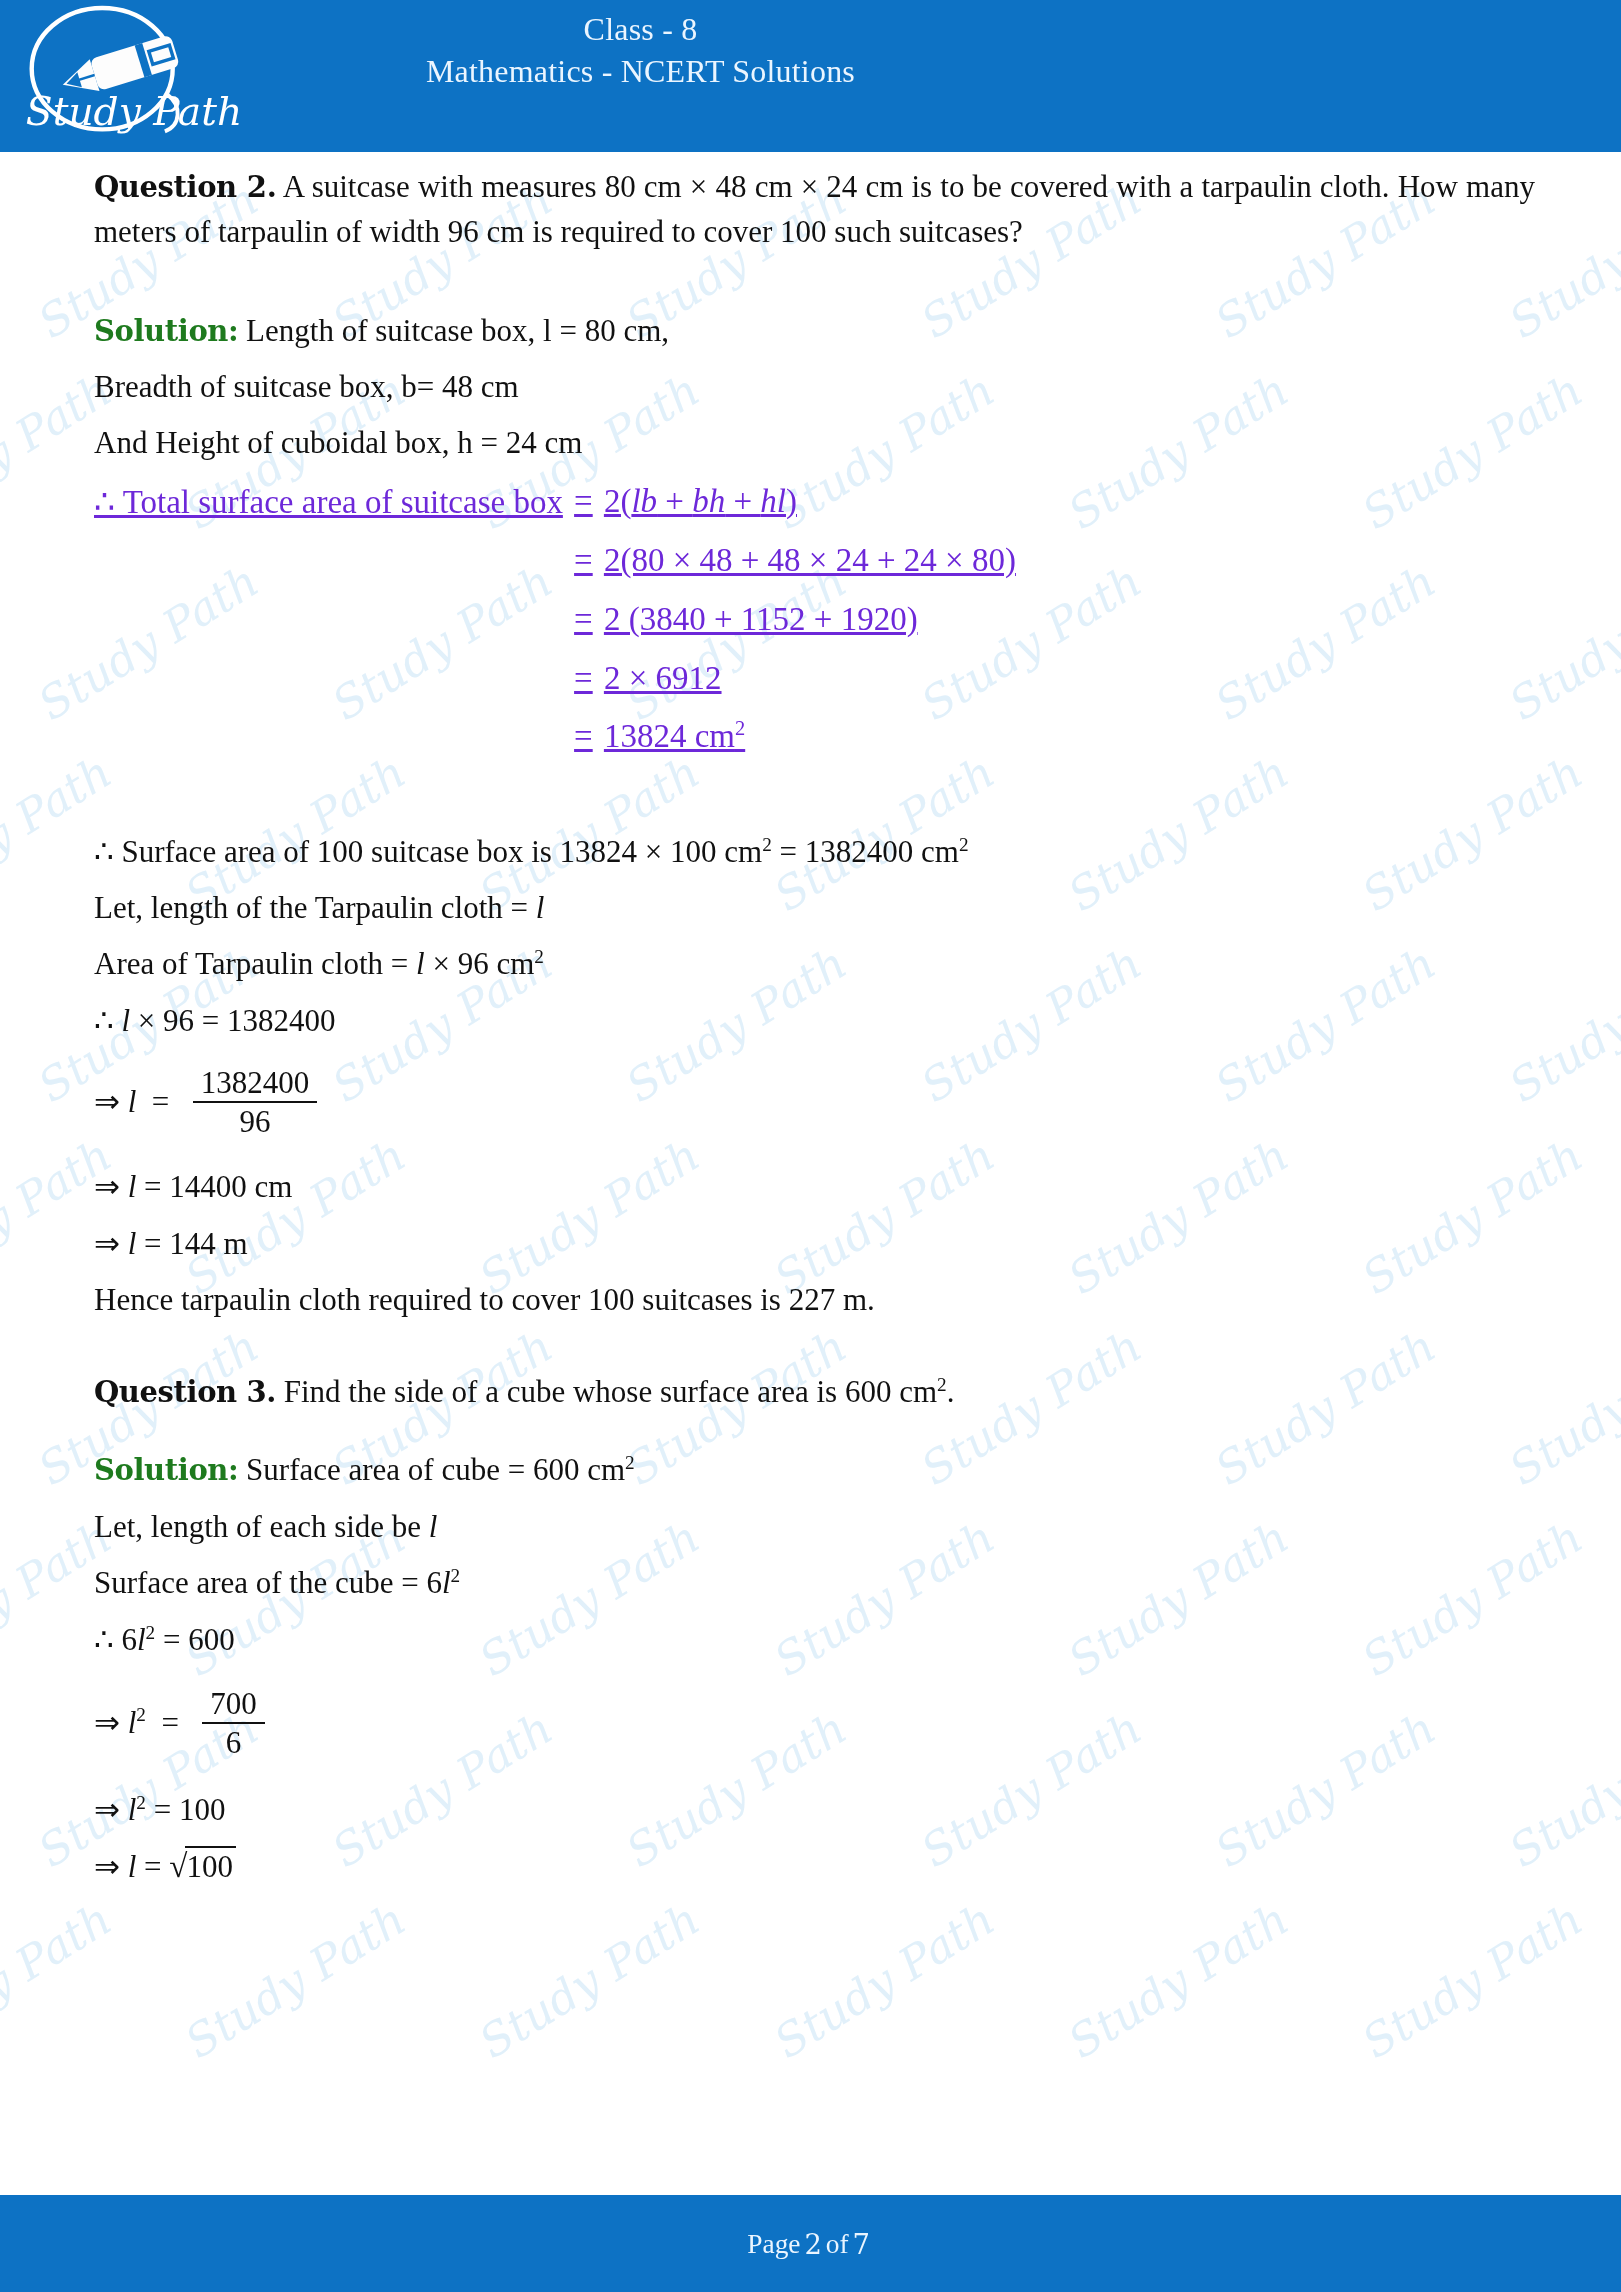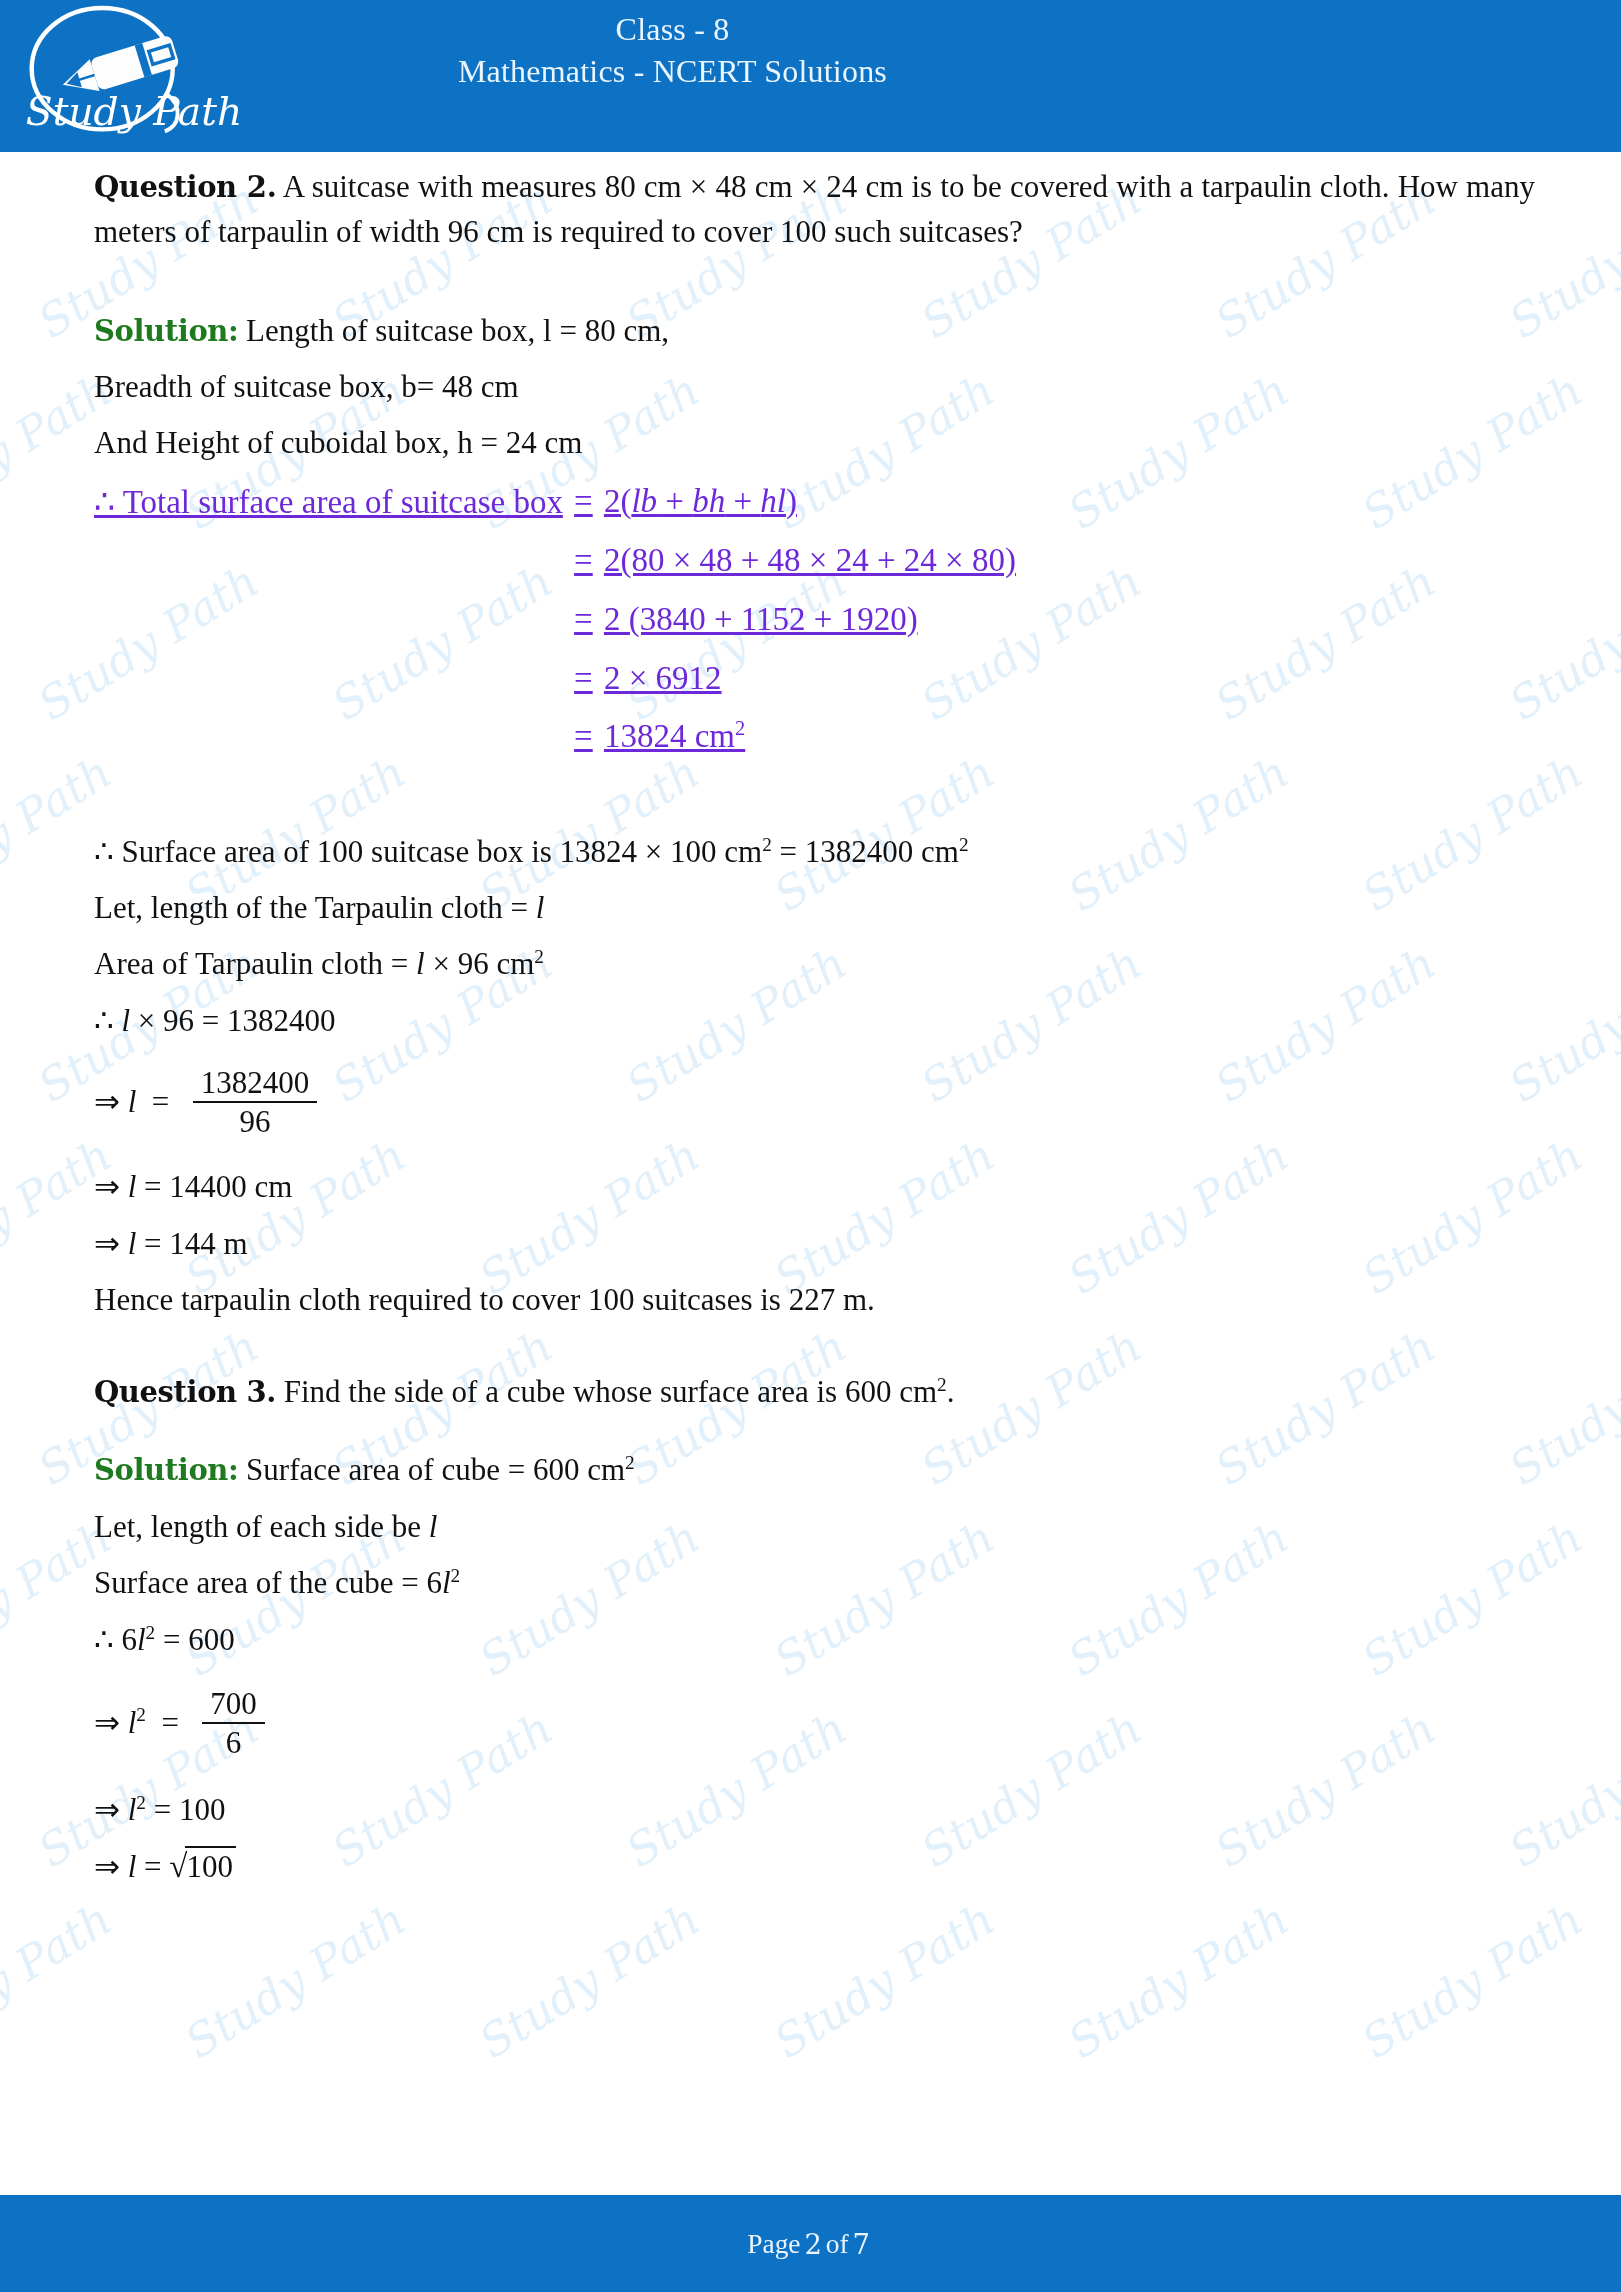--- a/index.html
+++ b/index.html
@@ -32,7 +32,6 @@
     color: #eaf5ff;
     font-family: "Liberation Serif", serif;
     line-height: 1.33;
-    padding-left: 32px;
   }
   .header-line {
     font-size: 32px;

